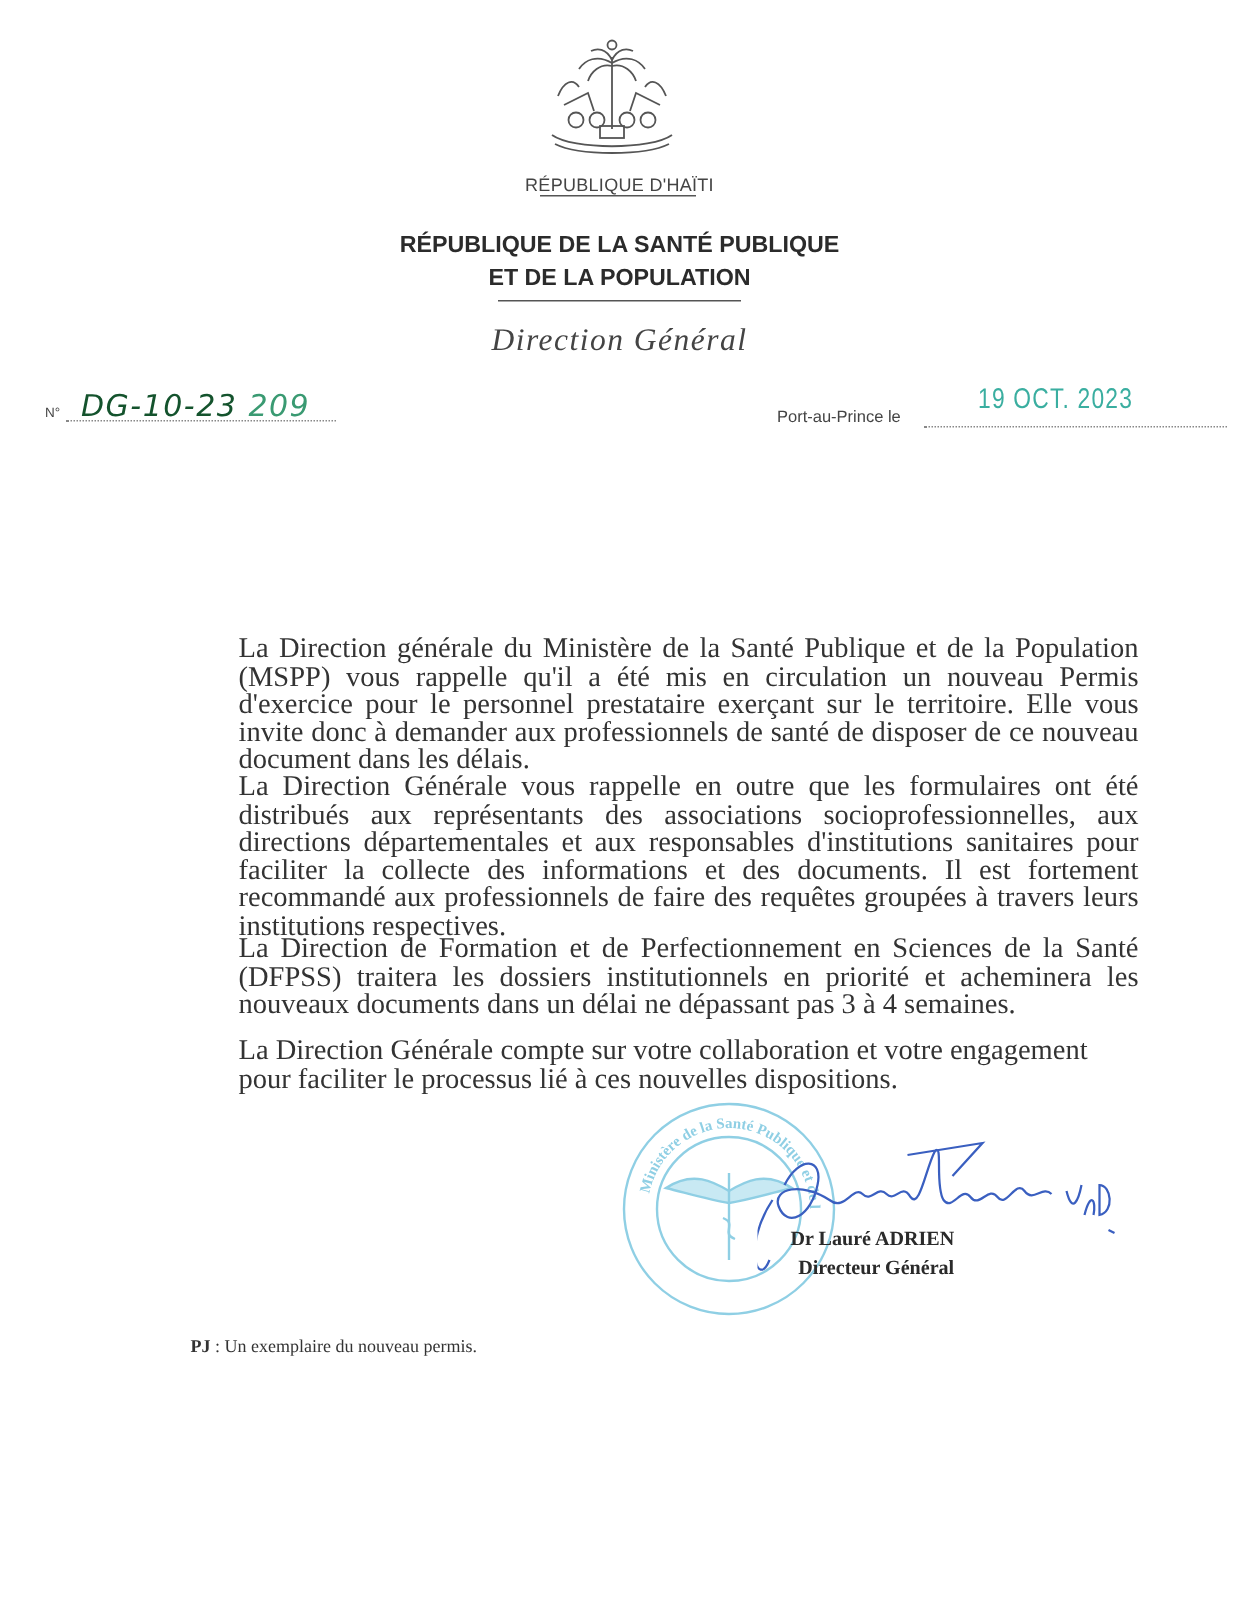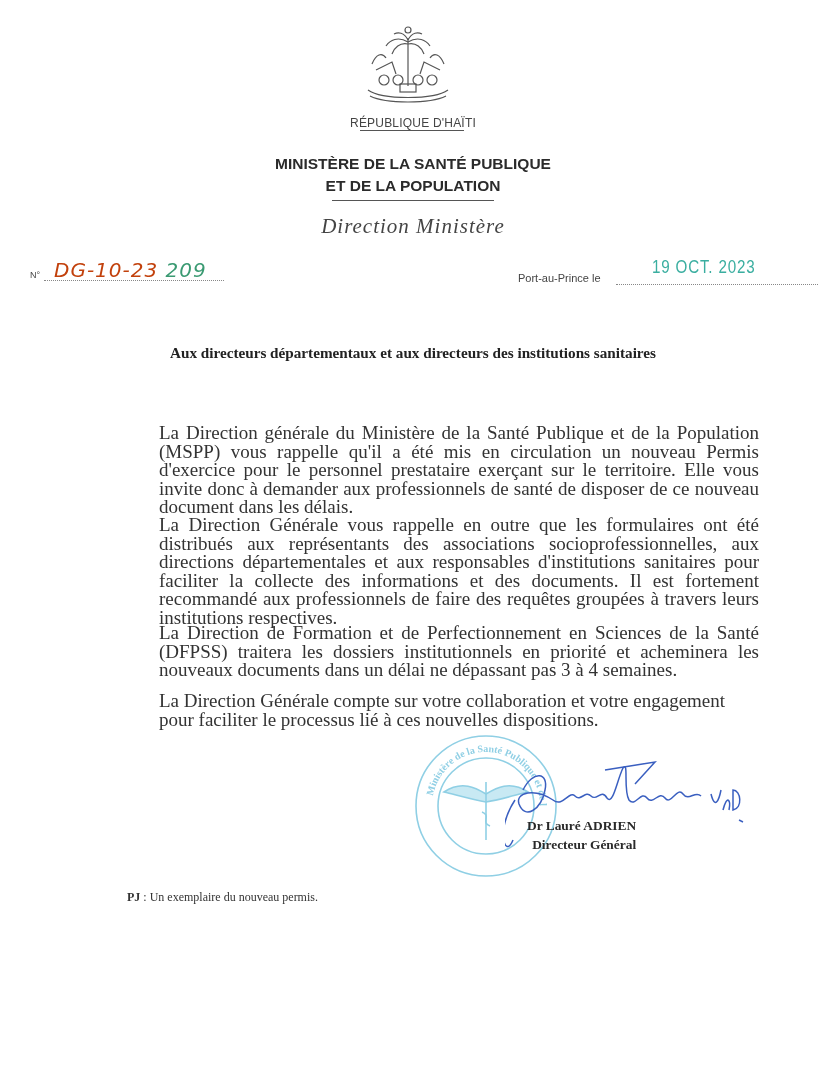--- a/index.html
+++ b/index.html
@@ -76,7 +76,7 @@
 <div class="abs rule1"></div>
 
 <div class="abs ministry">
-  <div>MINISTÈRE DE LA SANTÉ PUBLIQUE</div>
+  <div>RÉPUBLIQUE DE LA SANTÉ PUBLIQUE</div>
   <div>ET DE LA POPULATION</div>
 </div>
 <div class="abs rule2"></div>

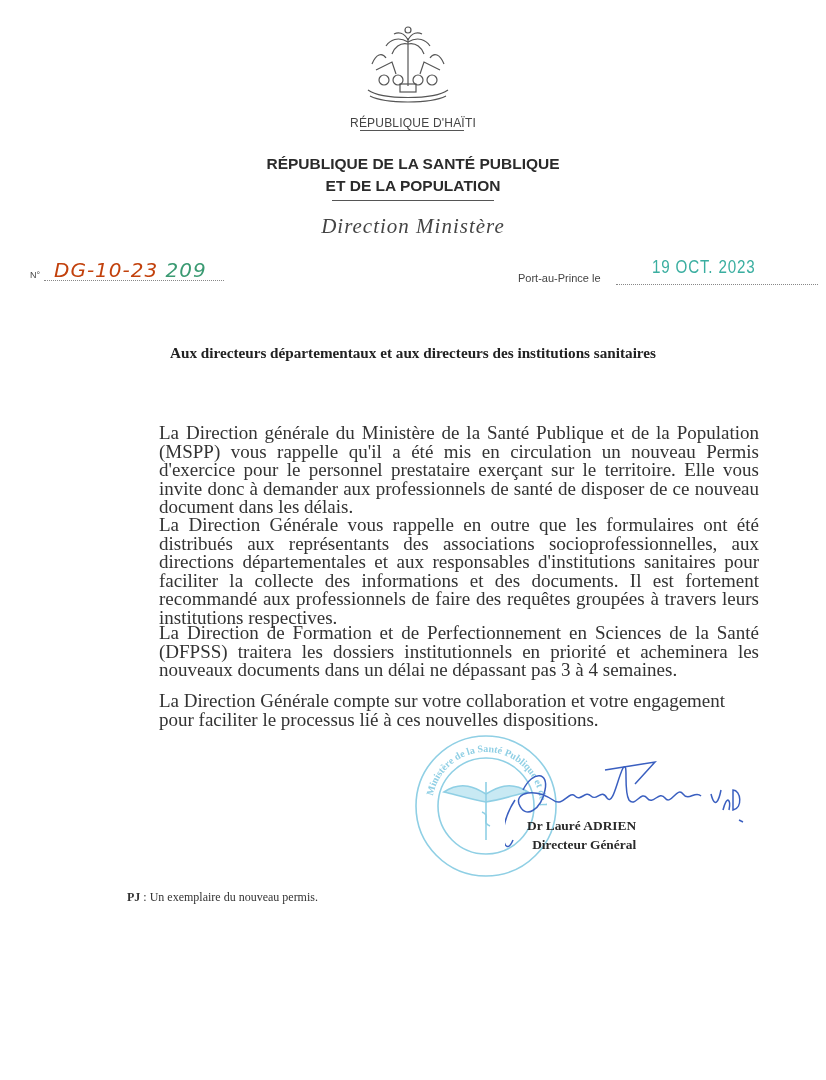--- a/index.html
+++ b/index.html
@@ -81,7 +81,7 @@
 </div>
 <div class="abs rule2"></div>
 
-<div class="abs direction">Direction Ministère</div>
+<div class="abs direction">Direction Général</div>
 
 <div class="abs ref-row">
   <span class="ref-label">N°</span>

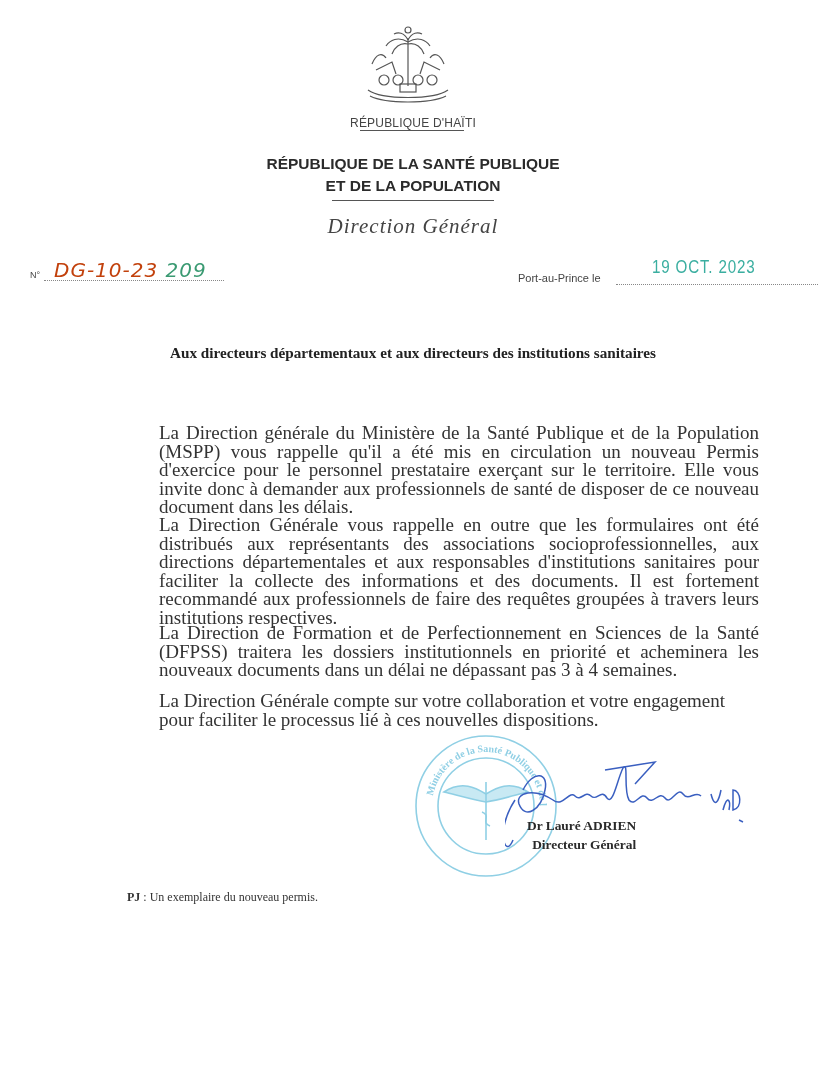--- a/index.html
+++ b/index.html
@@ -27,7 +27,7 @@
     .ref-label { position: absolute; left: 0; top: 12px; font-family: "Liberation Sans", sans-serif; font-size: 9px; color: #444; }
     .ref-dots { position: absolute; left: 14px; top: 22px; width: 180px; border-bottom: 1px dotted #888; }
     .ref-value { position: absolute; left: 24px; top: 0px; font-family: "DejaVu Sans", sans-serif; font-style: italic; font-size: 20px; letter-spacing: 1px; }
-    .ref-a { color: #c2410c; text-align: right; }
+    .ref-a { color: #14532d; text-align: right; }
     .ref-b { color: #3a9a72; }
     .date-row { left: 482px; top: 256px; width: 300px; height: 32px; margin-left: 36px; }
     .date-label { position: absolute; left: 0; top: 16px; font-family: "Liberation Sans", sans-serif; font-size: 11px; color: #444; }

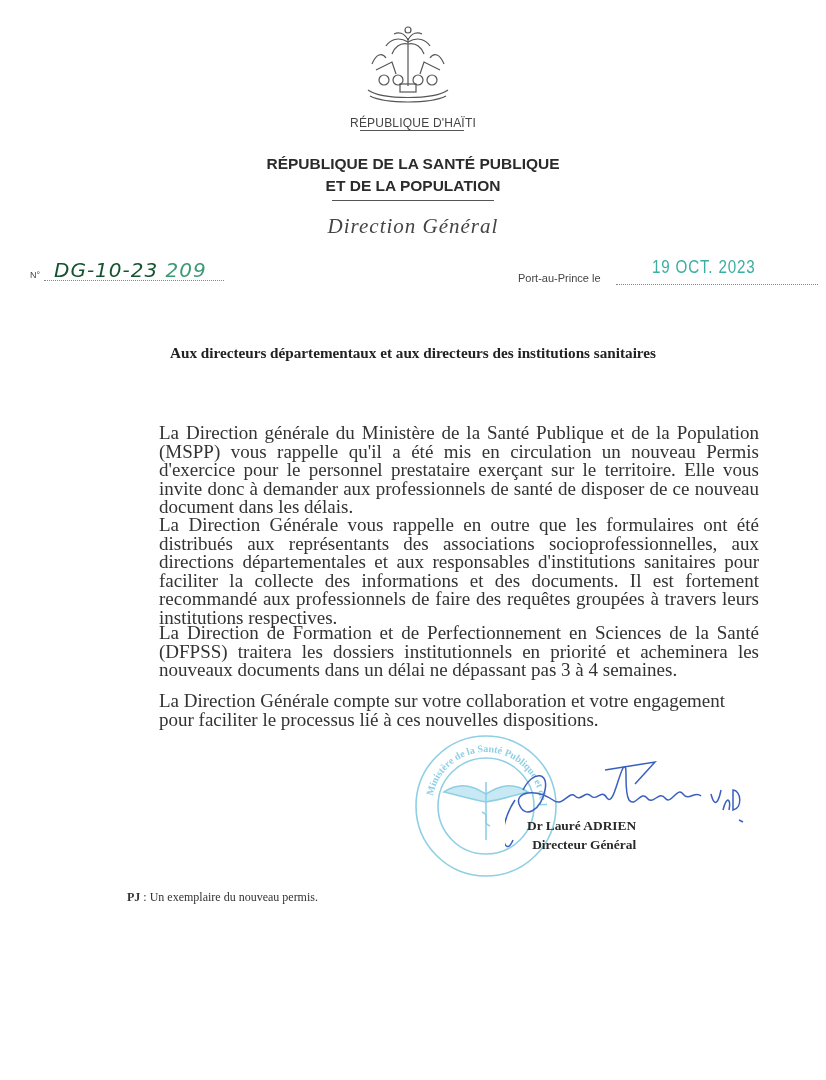--- a/index.html
+++ b/index.html
@@ -96,7 +96,6 @@
 </div>
 
 <div class="abs memo-head">
-  <div>Aux directeurs départementaux et aux directeurs des institutions sanitaires</div>
 </div>
 
 <div class="abs para p1">La Direction générale du Ministère de la Santé Publique et de la Population (MSPP) vous rappelle qu'il a été mis en circulation un nouveau Permis d'exercice pour le personnel prestataire exerçant sur le territoire. Elle vous invite donc à demander aux professionnels de santé de disposer de ce nouveau document dans les délais.</div>

